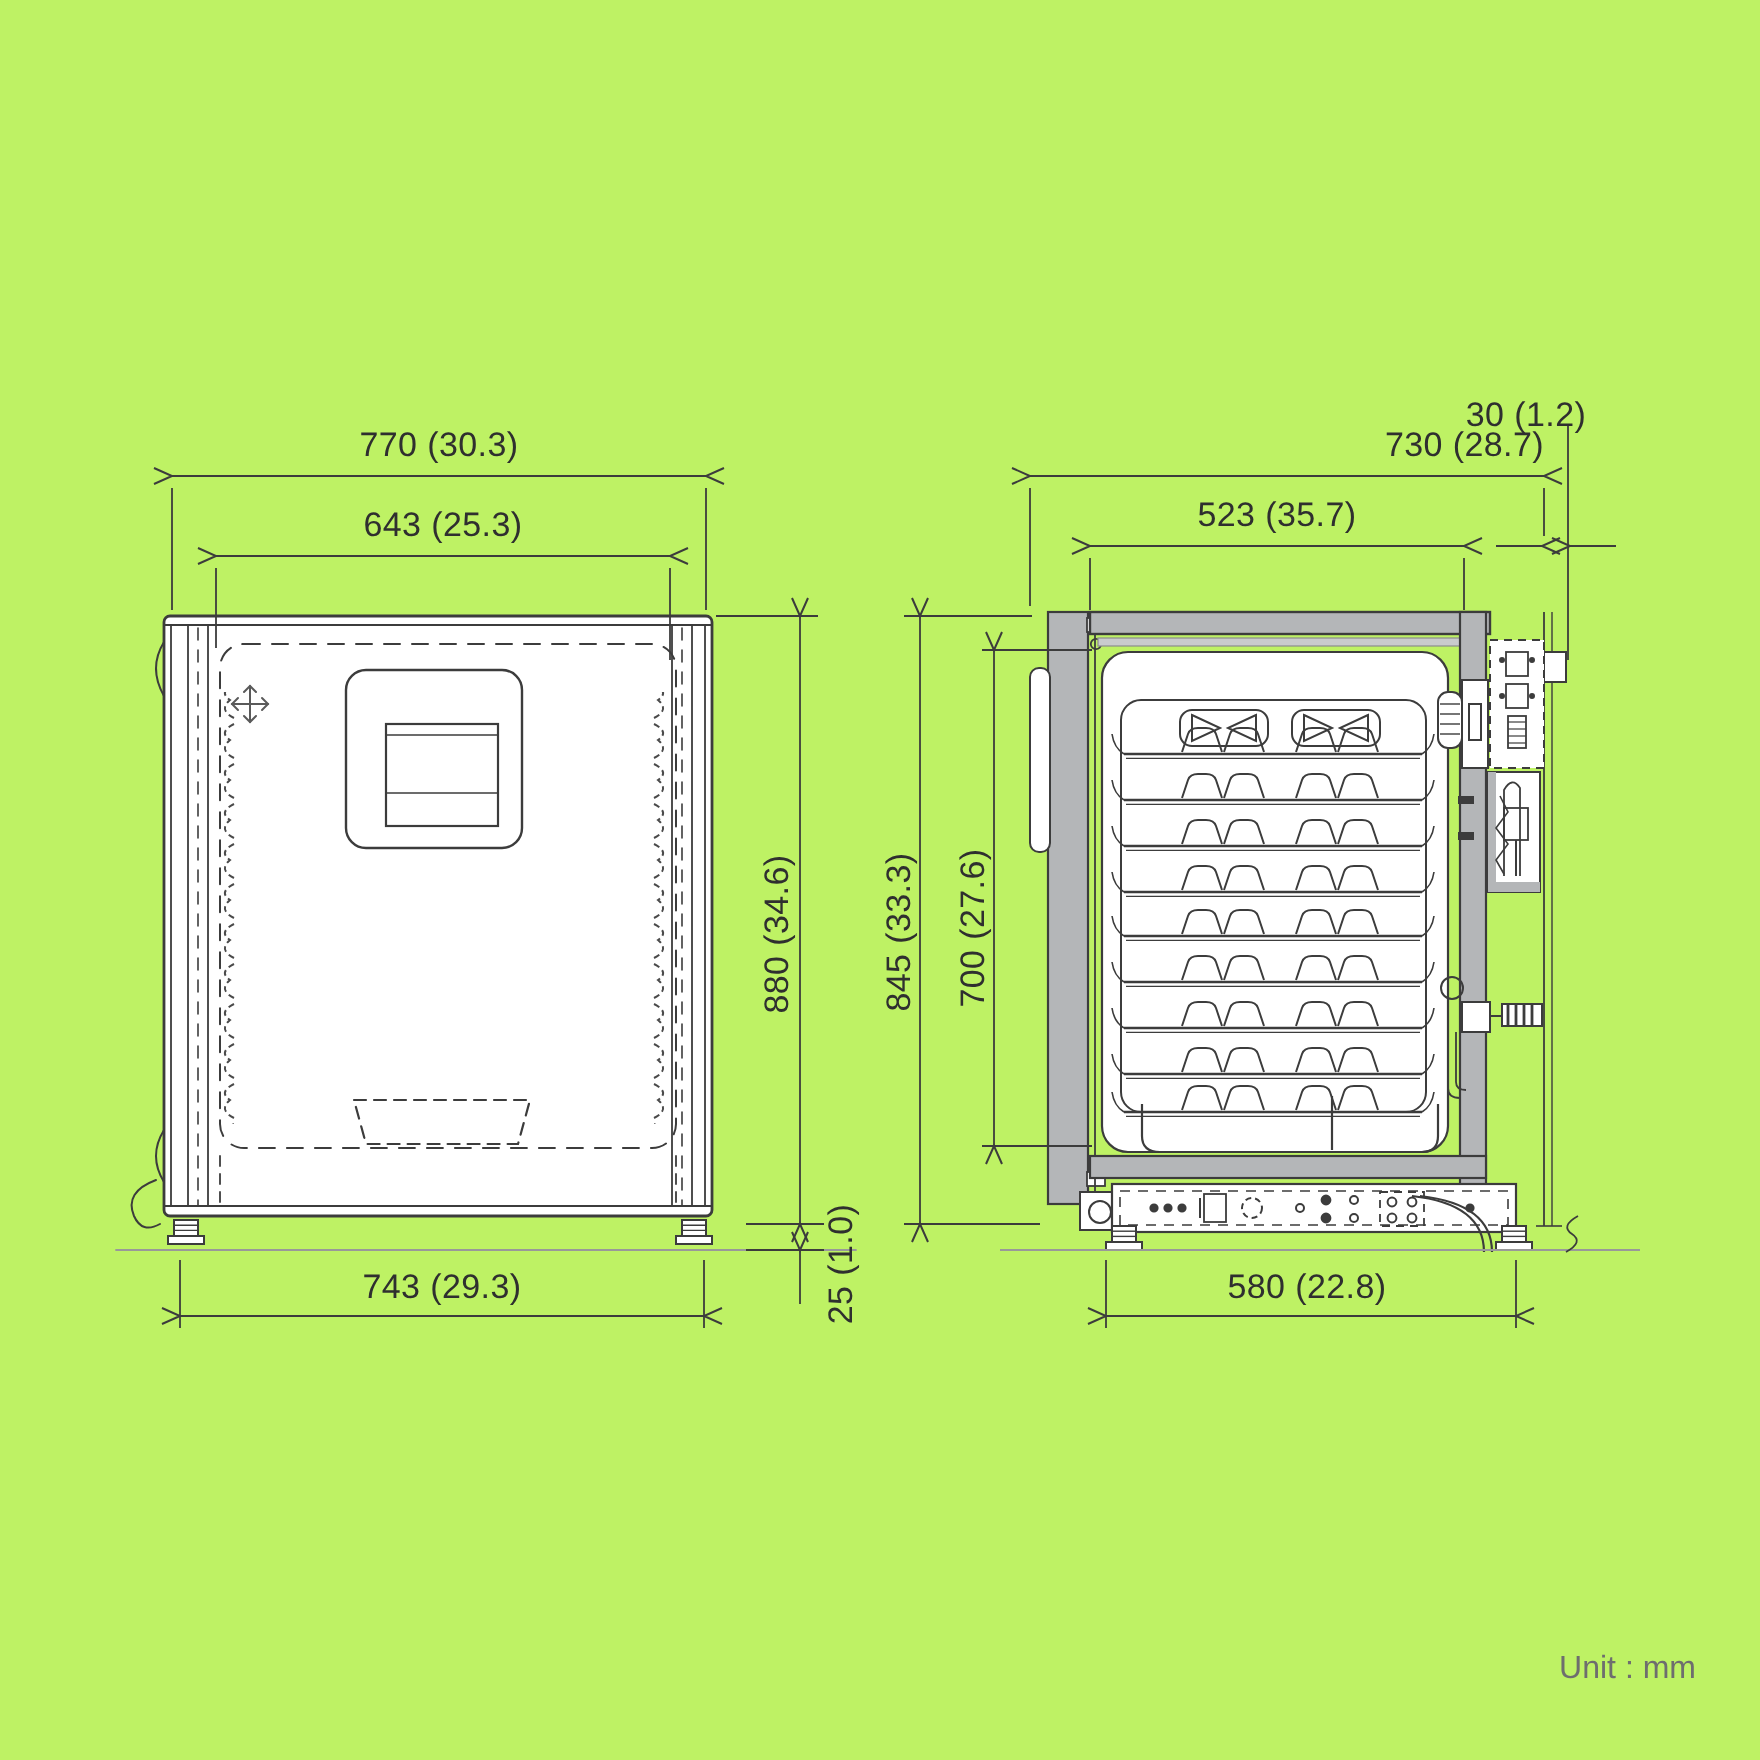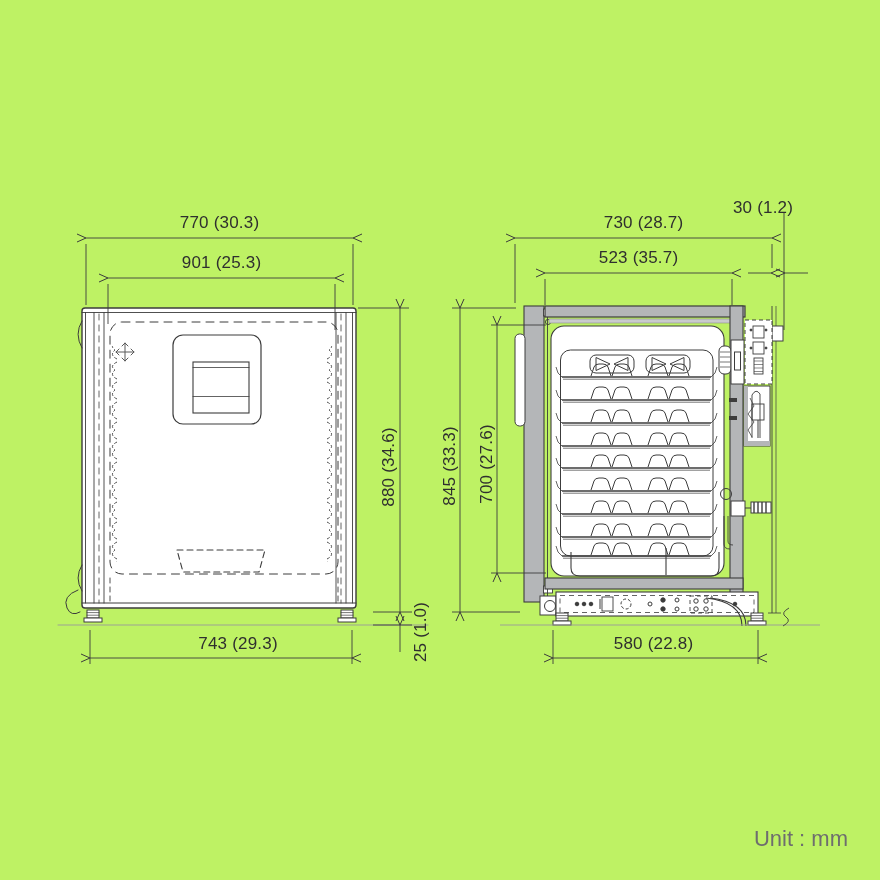--- a/index.html
+++ b/index.html
@@ -299,7 +299,7 @@
 
 <div class="dim-label" style="left:90px;top:634px;width:262px;padding-left:17px;">743 (29.3)</div>
 
-<div class="dim-label" style="left:515px;top:213px;width:257px;">730 (28.7)</div>
+<div class="dim-label" style="left:515px;top:213px;width:257px;text-align:right;">730 (28.7)</div>
 
 <div class="dim-label" style="left:545px;top:248px;width:187px;">523 (35.7)</div>
 

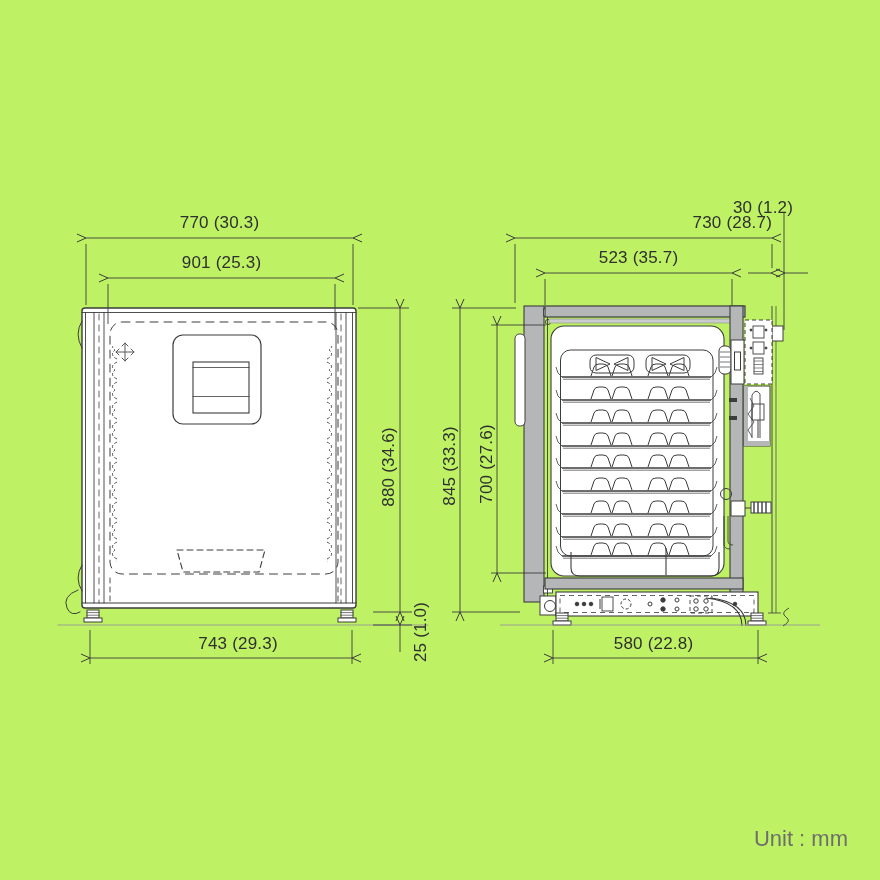--- a/index.html
+++ b/index.html
@@ -291,7 +291,7 @@
 
 <div class="dim-label" style="left:86px;top:213px;width:267px;">770 (30.3)</div>
 
-<div class="dim-label" style="left:108px;top:253px;width:227px;">901 (25.3)</div>
+<div class="dim-label" style="left:108px;top:253px;width:227px;">643 (25.3)</div>
 
 <div class="dim-label rot" style="left:344px;top:457px;width:90px;">880 (34.6)</div>
 

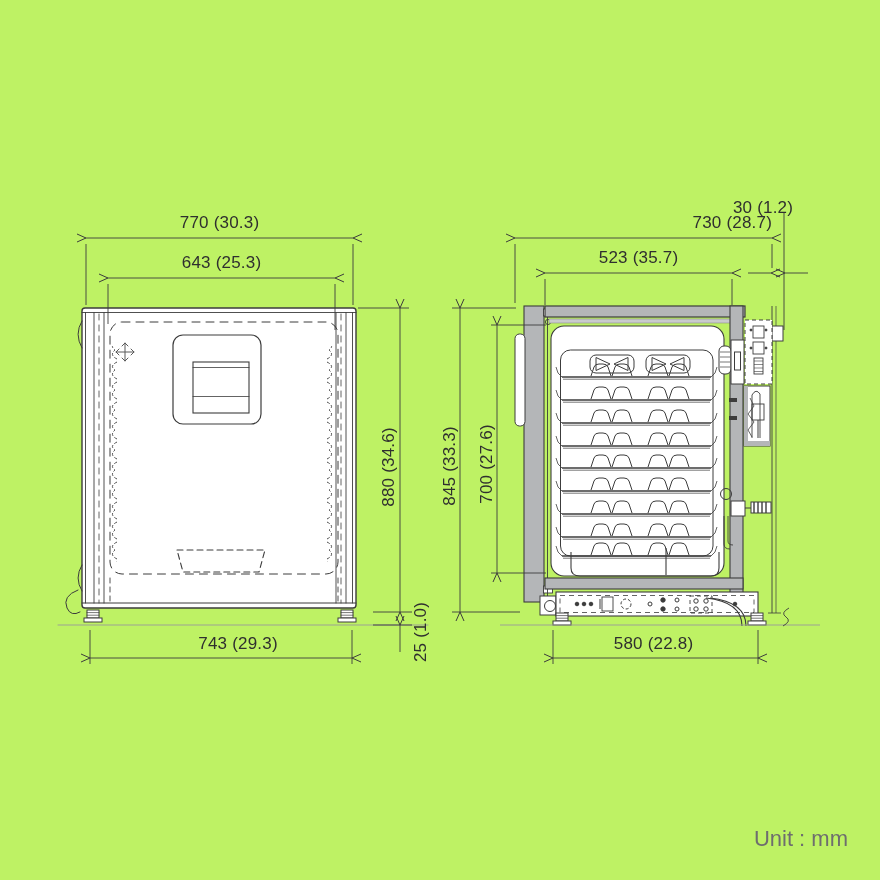--- a/index.html
+++ b/index.html
@@ -297,7 +297,7 @@
 
 <div class="dim-label rot" style="left:376px;top:622px;width:90px;">25 (1.0)</div>
 
-<div class="dim-label" style="left:90px;top:634px;width:262px;padding-left:17px;">743 (29.3)</div>
+<div class="dim-label" style="left:90px;top:634px;width:262px;">743 (29.3)</div>
 
 <div class="dim-label" style="left:515px;top:213px;width:257px;text-align:right;">730 (28.7)</div>
 

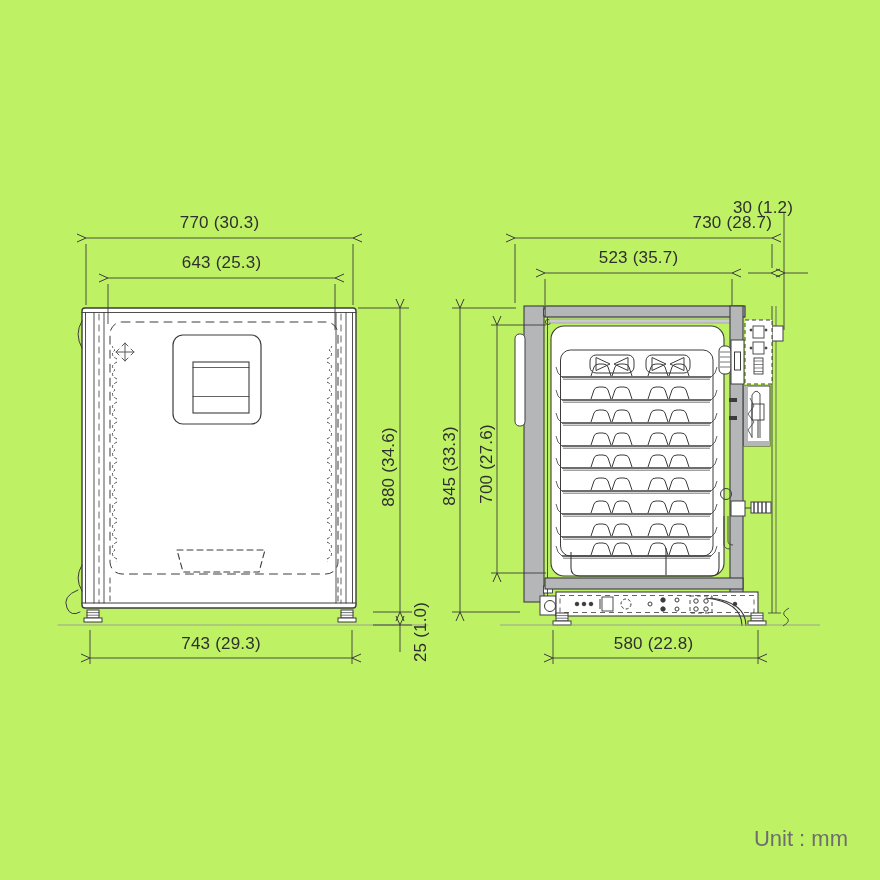--- a/index.html
+++ b/index.html
@@ -9,7 +9,7 @@
   .dim-label{position:absolute;font-size:17px;color:#2f2f2f;text-align:center;
              letter-spacing:.2px;white-space:nowrap;line-height:20px;}
   .rot{transform:rotate(-90deg);transform-origin:center center;}
-  .unit-note{position:absolute;font-size:22px;color:#6e6e6e;text-align:right;white-space:nowrap;}
+  .unit-note{position:absolute;font-size:16px;color:#6e6e6e;text-align:right;white-space:nowrap;}
 </style>
 </head>
 <body>

